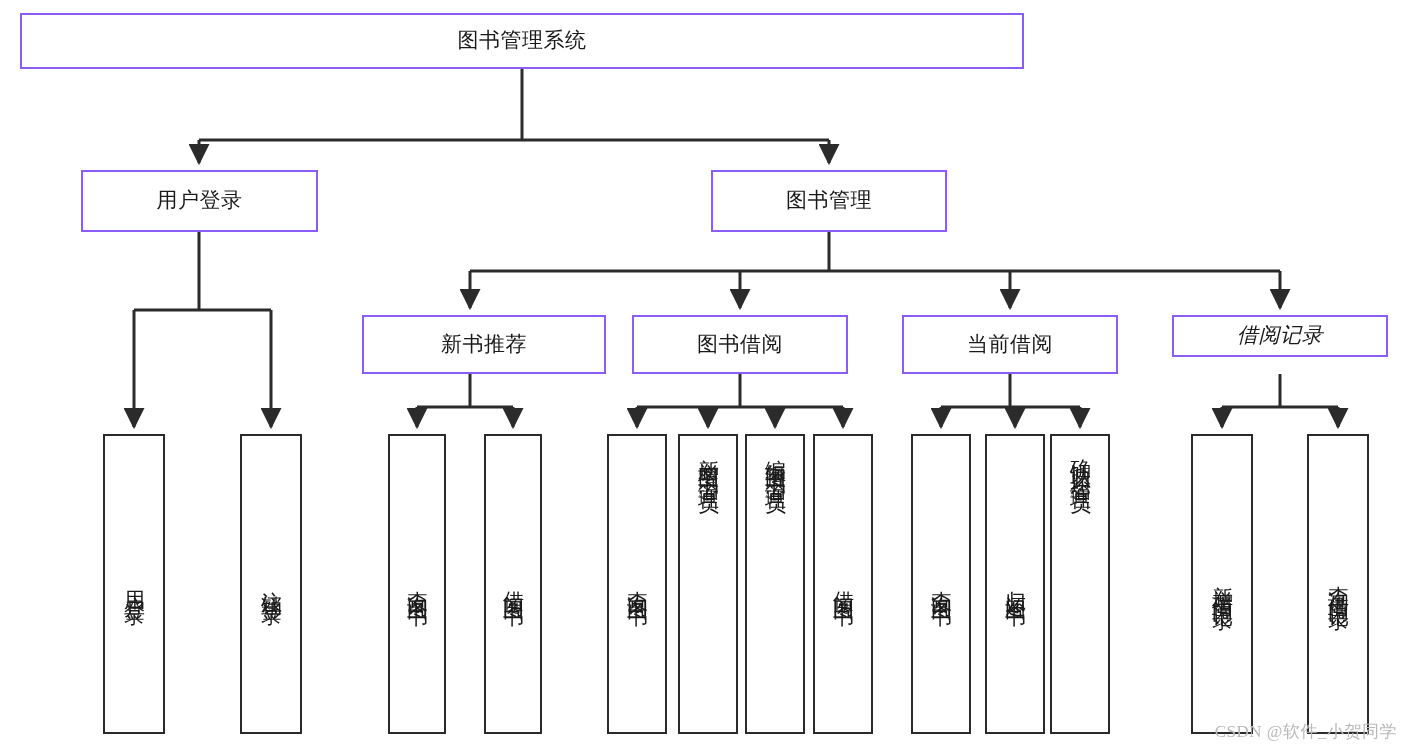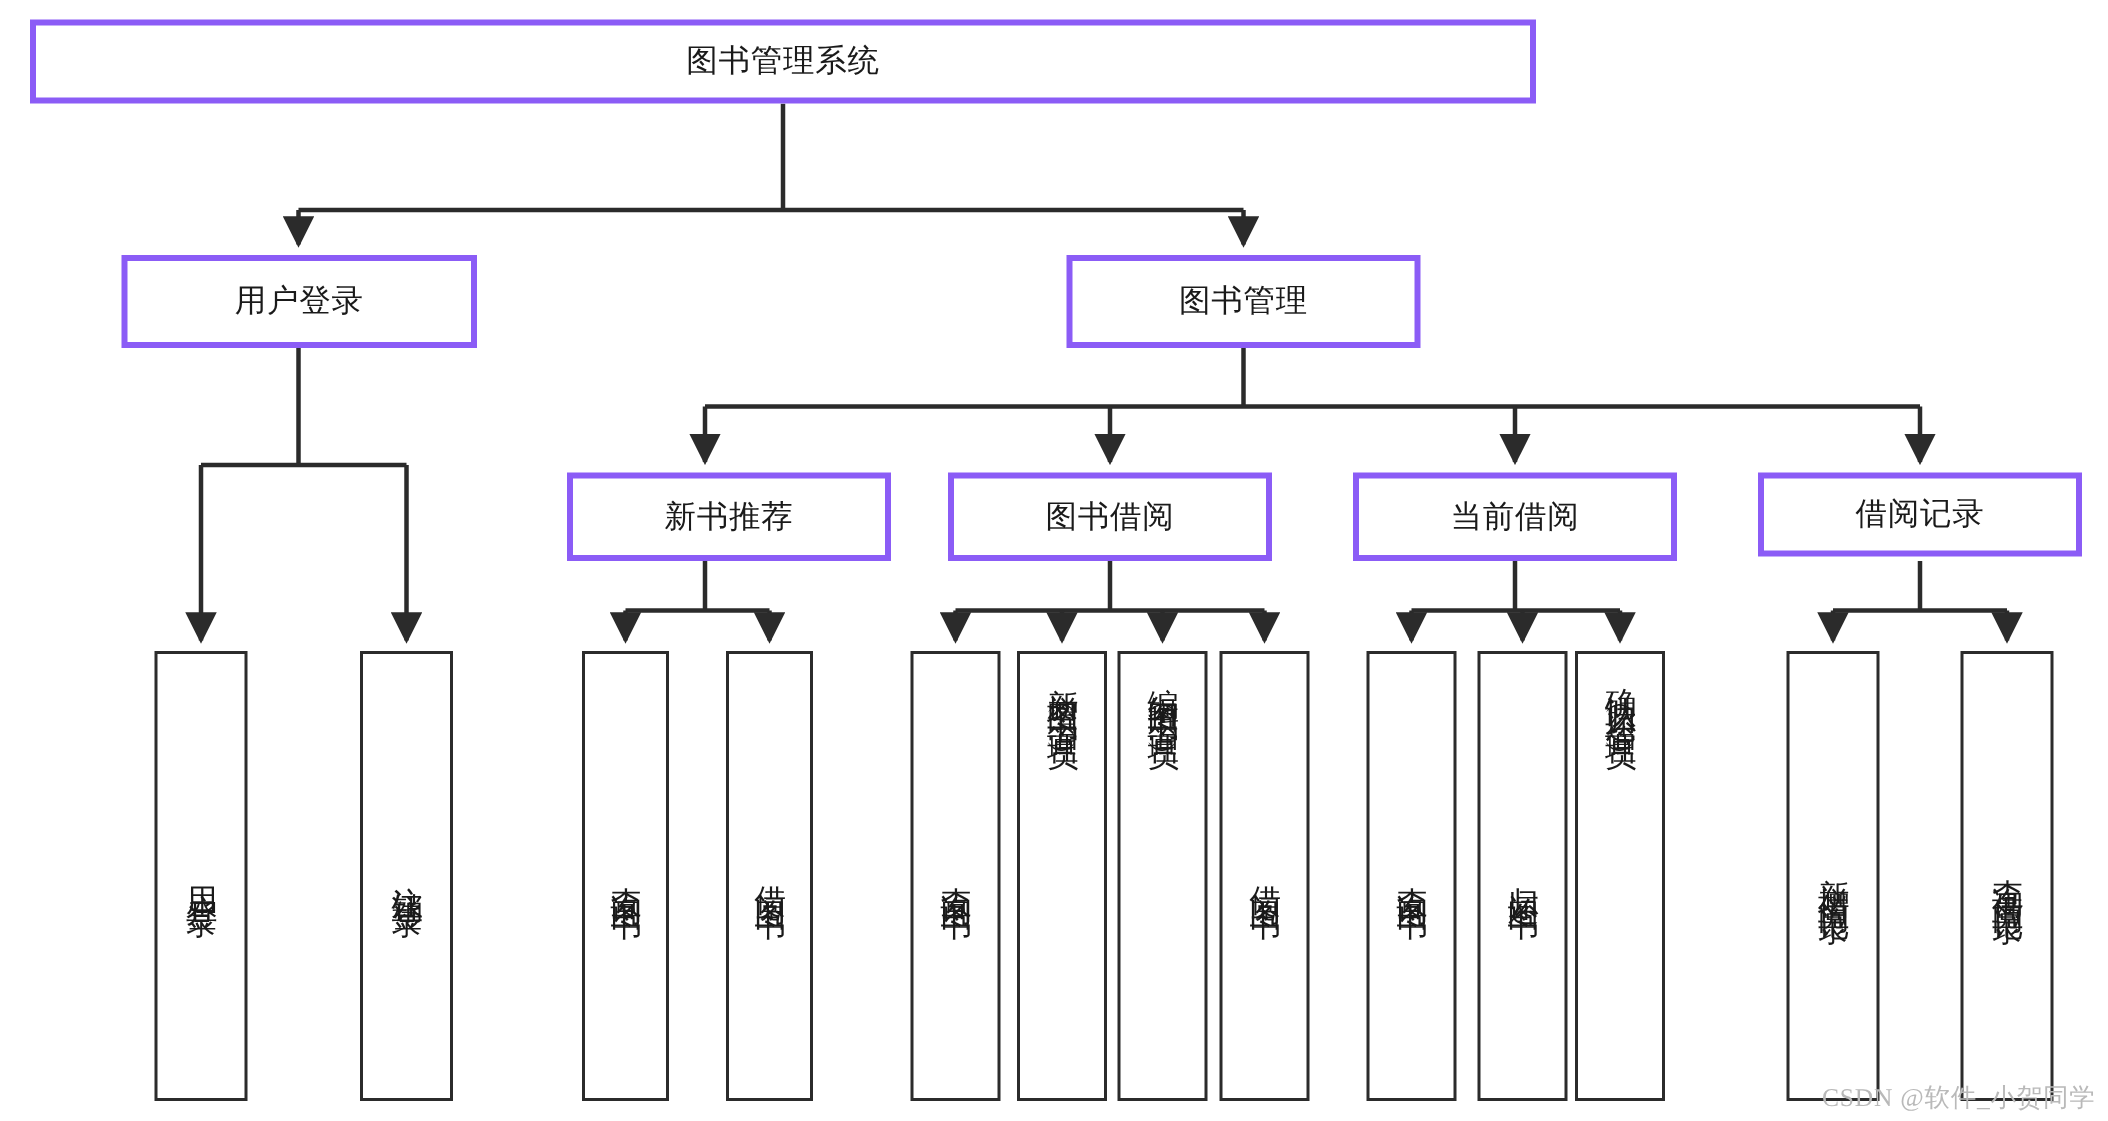--- a/index.html
+++ b/index.html
@@ -25,7 +25,7 @@
     position: absolute;
     box-sizing: border-box;
     background: #ffffff;
-    border: 4px solid #8b5cf6;
+    border: 2px solid #8b5cf6;
     display: flex;
     align-items: center;
     justify-content: center;

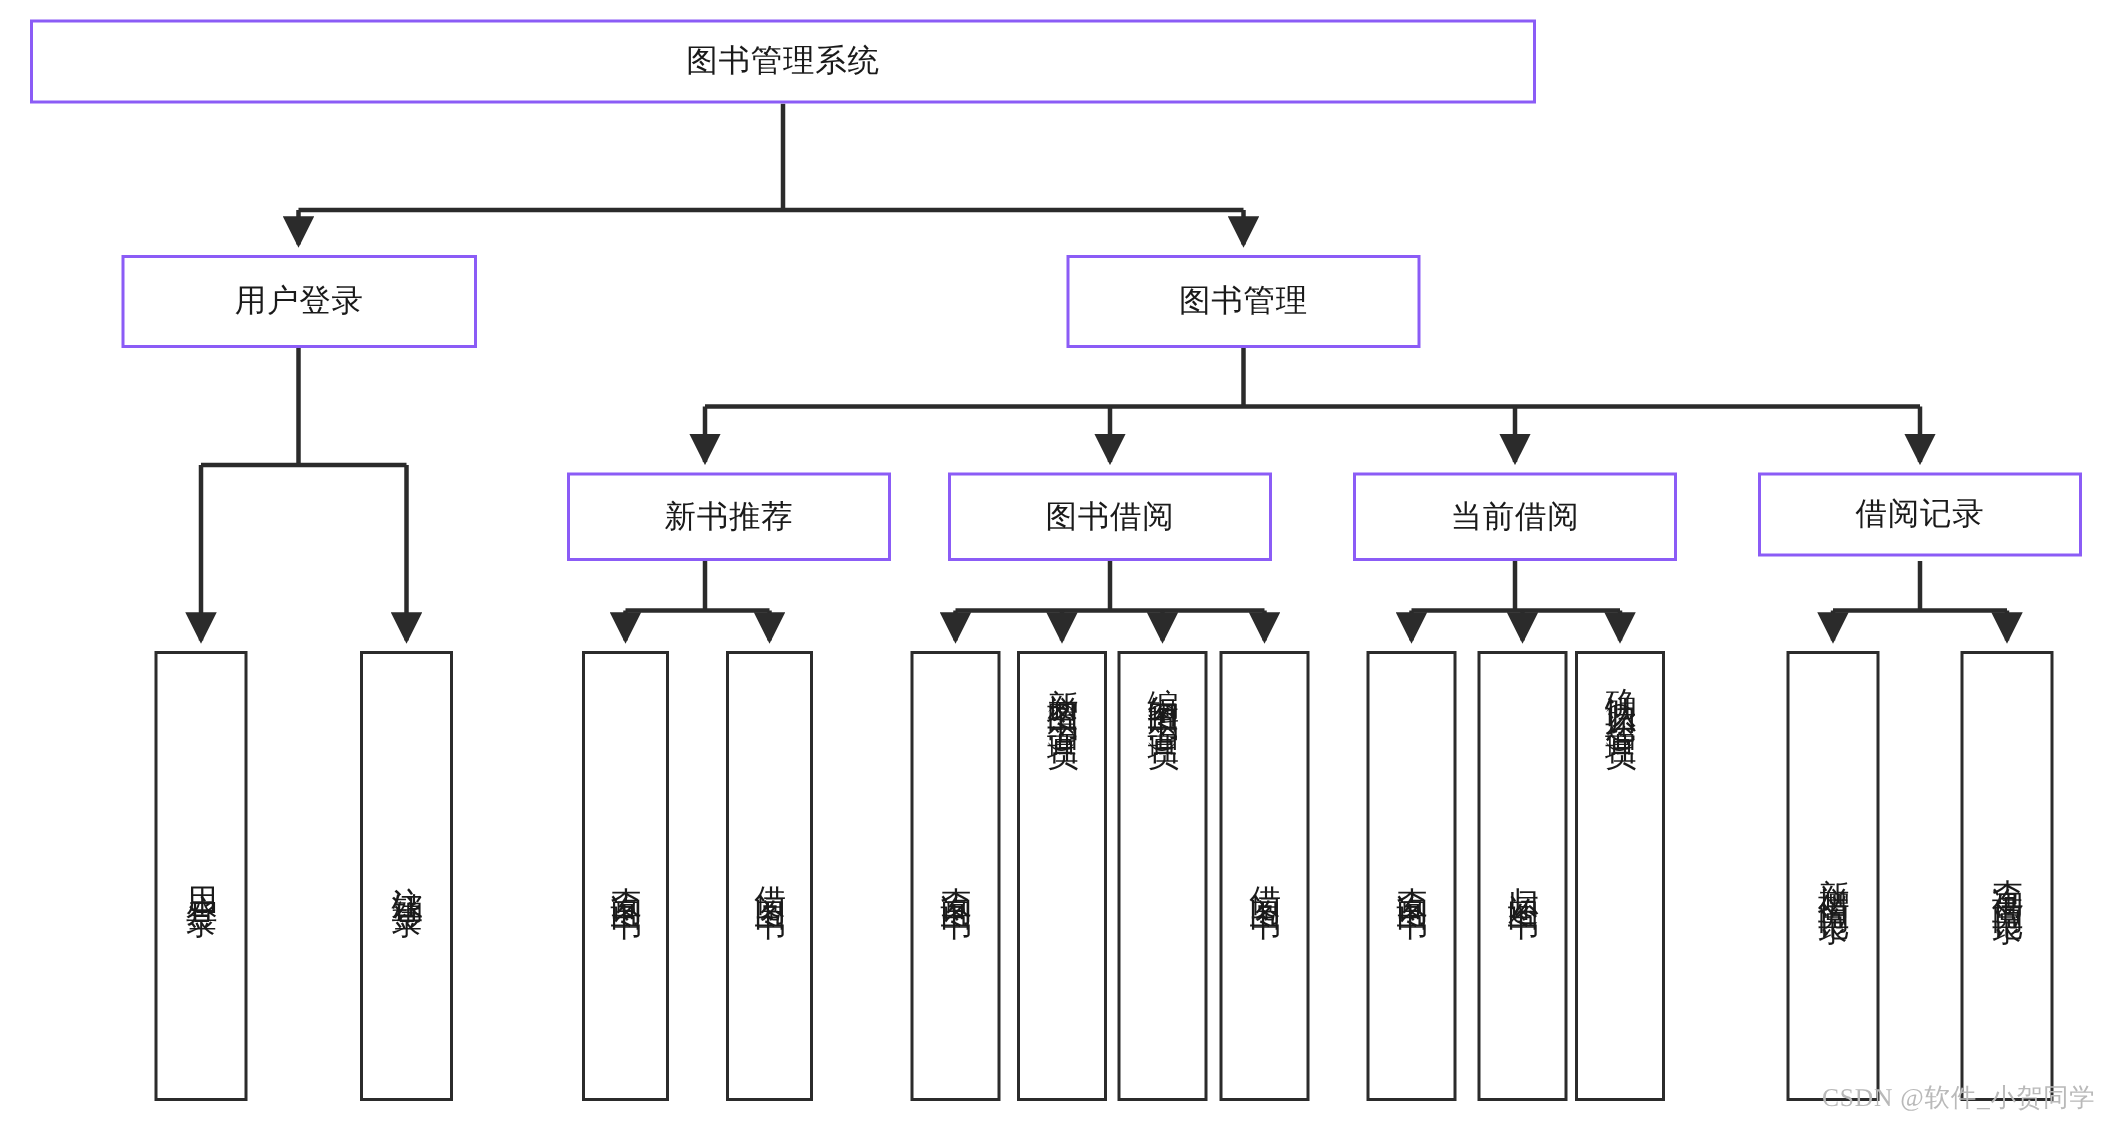--- a/index.html
+++ b/index.html
@@ -146,7 +146,7 @@
     <span class="node-label-h">图书管理</span>
   </div>
 
-  <div class="node-box" style="left:378px; top:315px; width:216px; height:59px;text-align:center;">
+  <div class="node-box" style="left:362px; top:315px; width:244px; height:59px;text-align:center;">
     <span class="node-label-h">新书推荐</span>
   </div>
   <div class="node-box" style="left:632px; top:315px; width:216px; height:59px;">

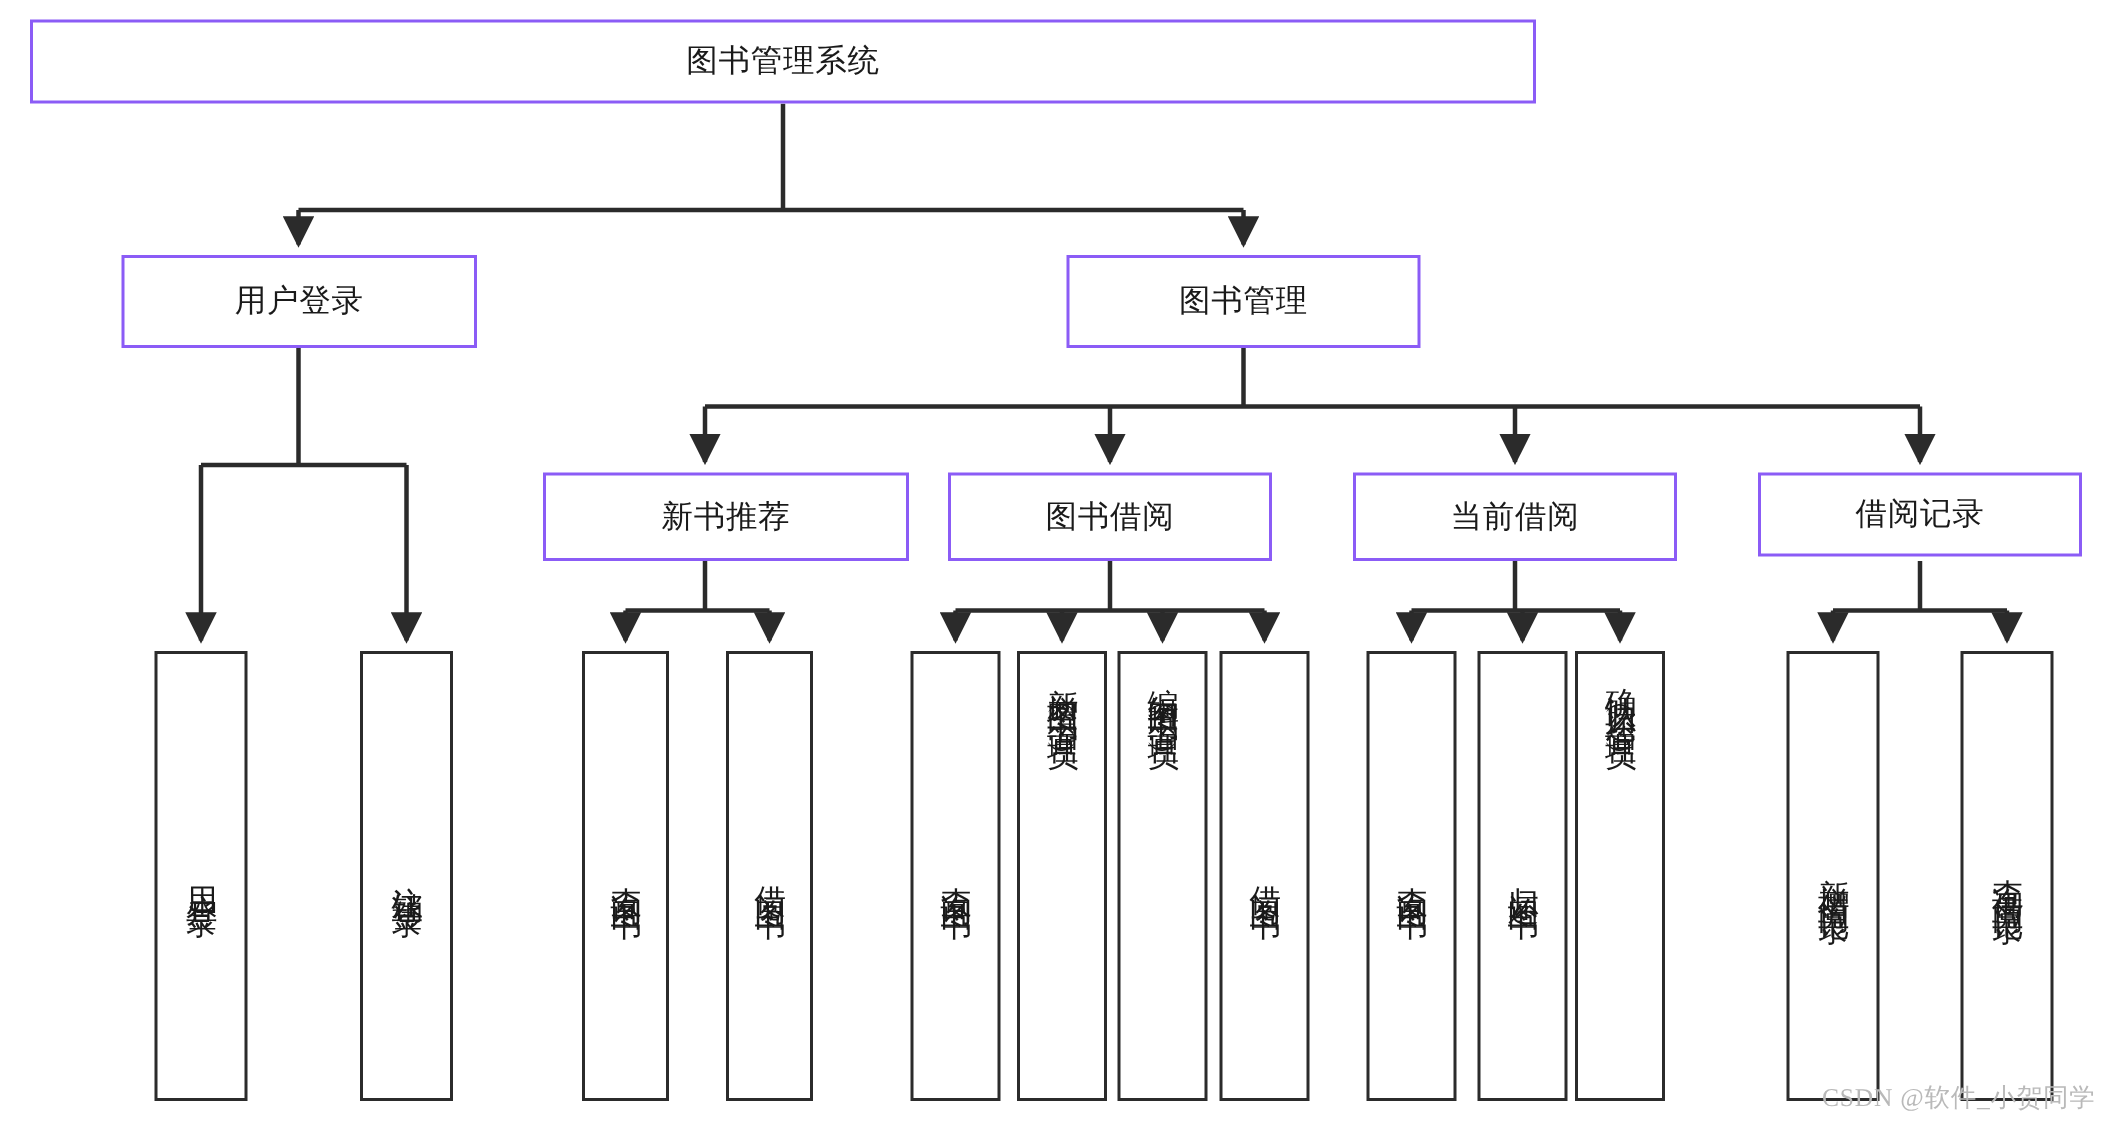--- a/index.html
+++ b/index.html
@@ -155,7 +155,7 @@
   <div class="node-box" style="left:902px; top:315px; width:216px; height:59px;">
     <span class="node-label-h">当前借阅</span>
   </div>
-  <div class="node-box" style="left:1172px; top:315px; width:216px; height:56px;">
+  <div class="node-box" style="left:1172px; top:315px; width:216px; height:42px;font-style:italic;">
     <span class="node-label-h">借阅记录</span>
   </div>
 

